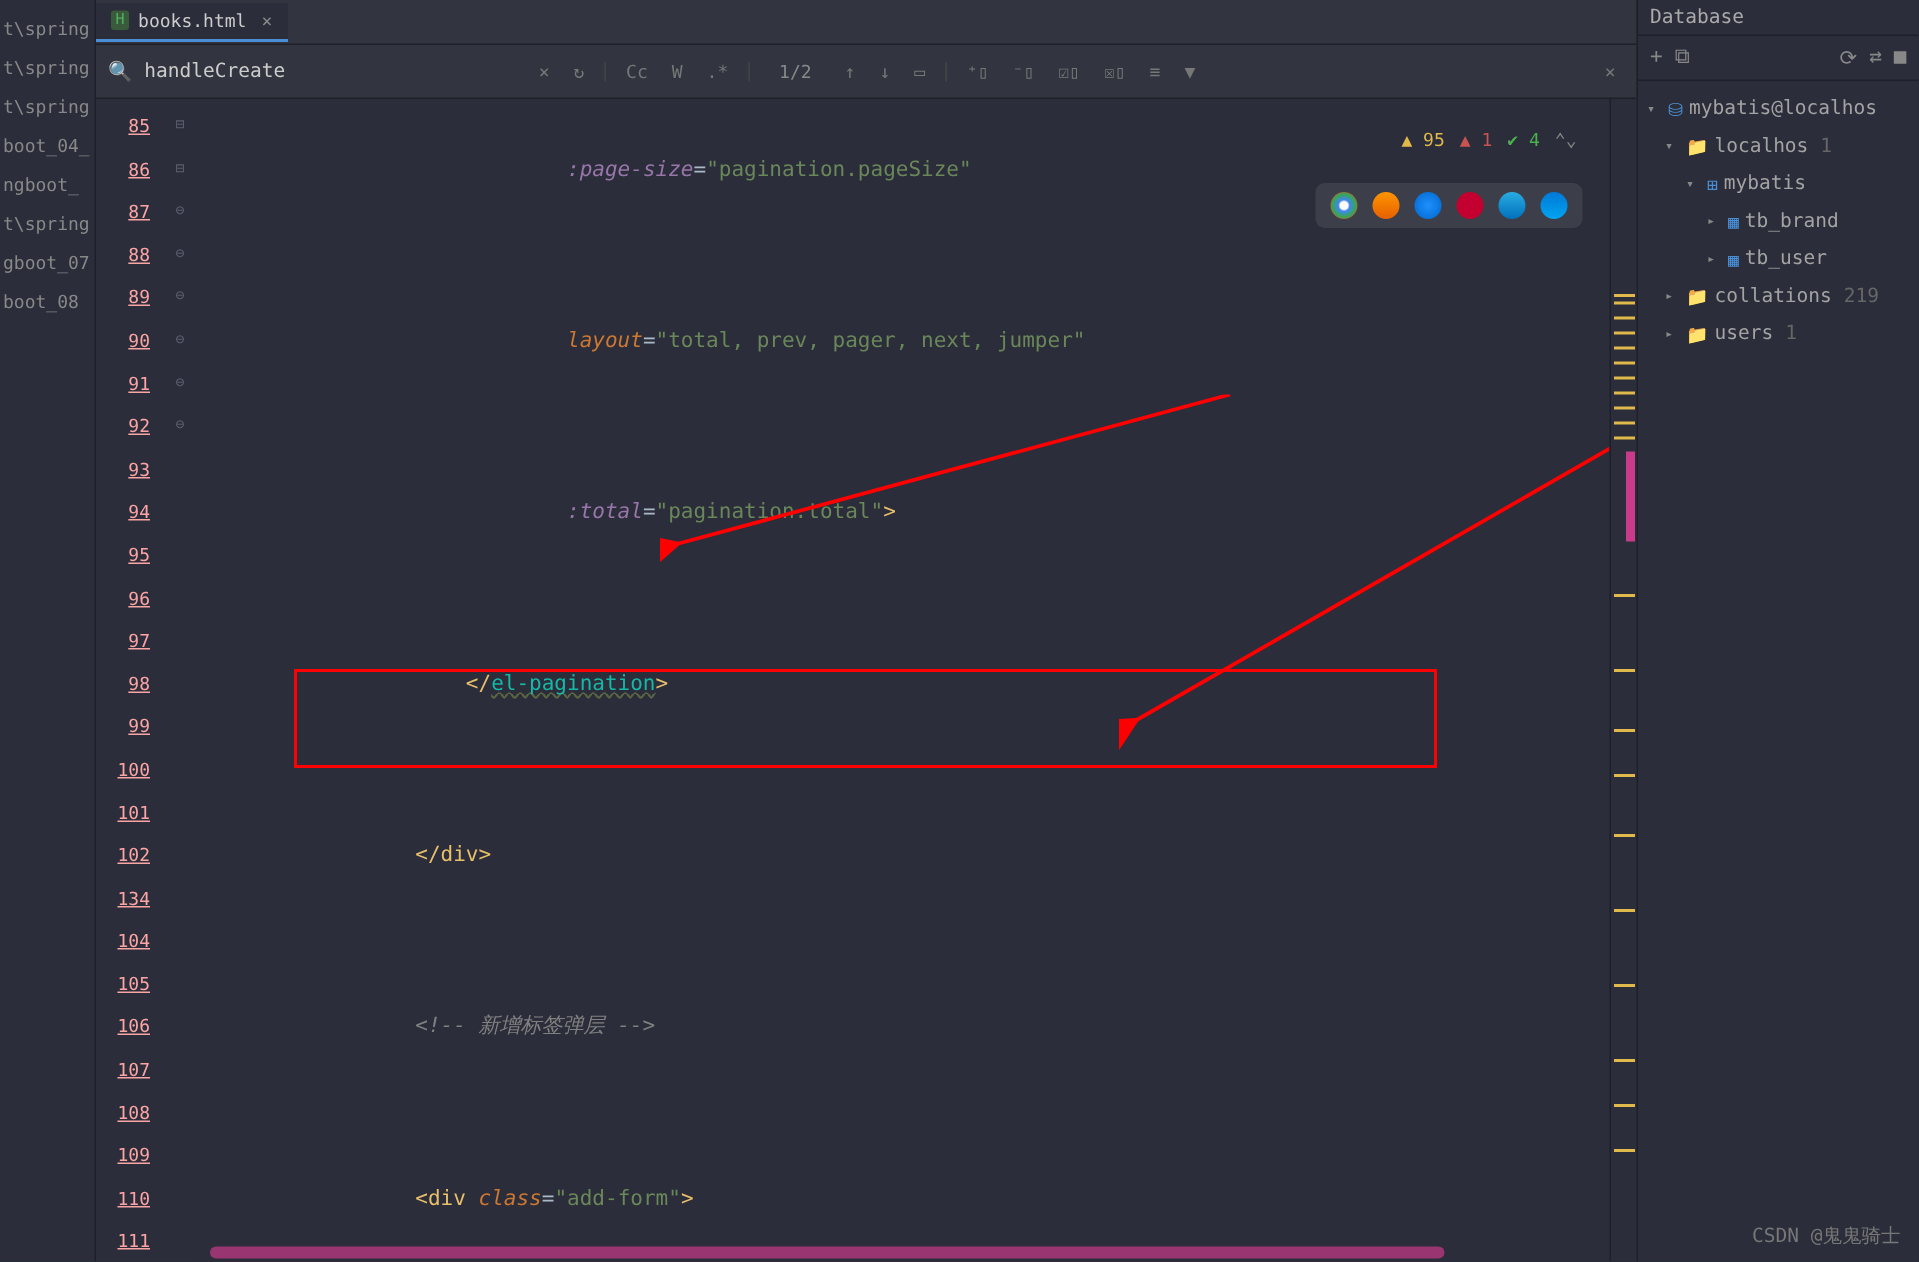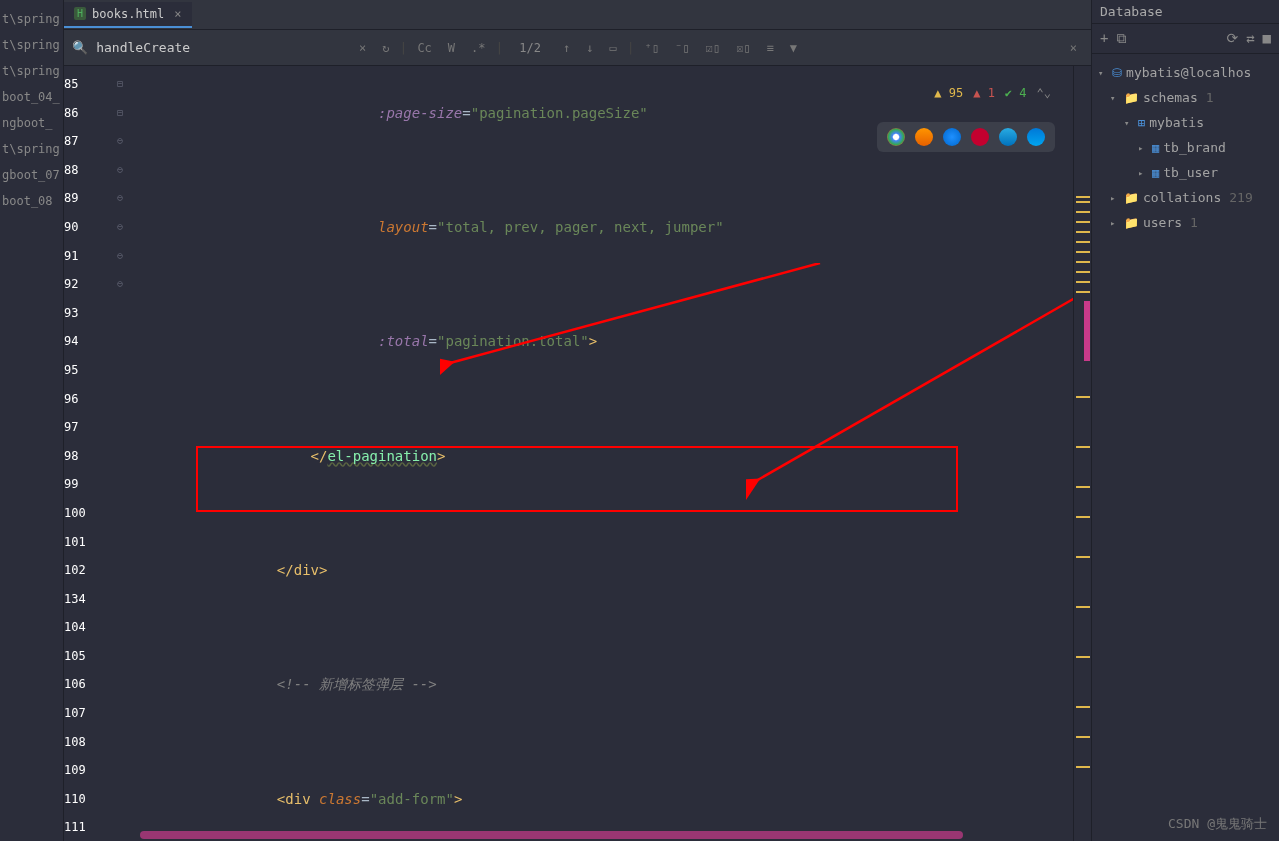--- a/index.html
+++ b/index.html
@@ -84,10 +84,12 @@
 .gutter {
   width: 46px;
   background: #2b2d3a;
+  text-align: right;
   padding: 4px 10px 0 0;
-  color: #ffffff;
+  color: #fca5a5;
   font-size: 12px;
   line-height: 28.6px;
+  text-decoration: underline;
 }
 .fold-gutter {
   width: 20px;

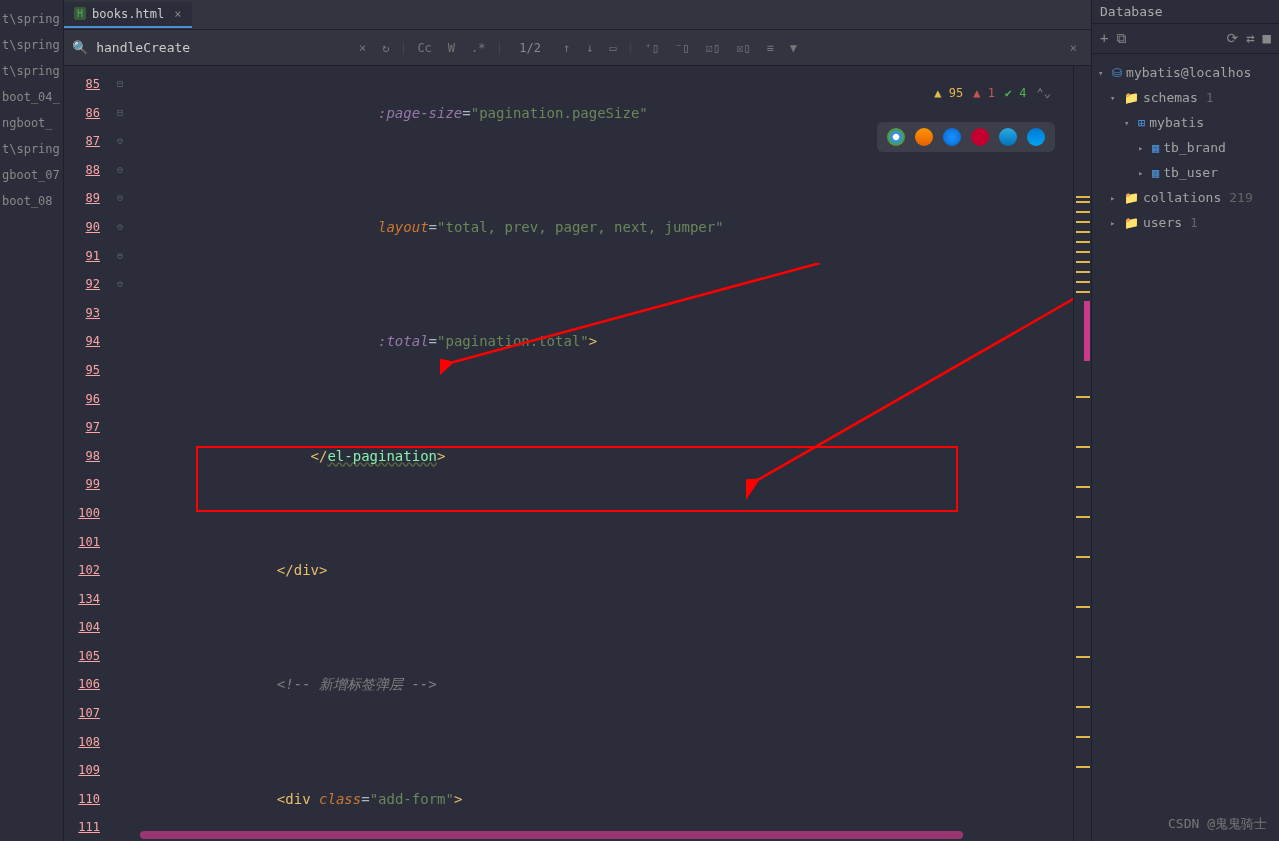--- a/index.html
+++ b/index.html
@@ -453,7 +453,7 @@
       <div class="tree-row tree-indent-1">
         <span class="tree-chevron">▾</span>
         <span class="tree-icon folder-icon">📁</span>
-        <span class="tree-label">schemas</span>
+        <span class="tree-label">localhos</span>
         <span class="tree-count">1</span>
       </div>
       <div class="tree-row tree-indent-2">

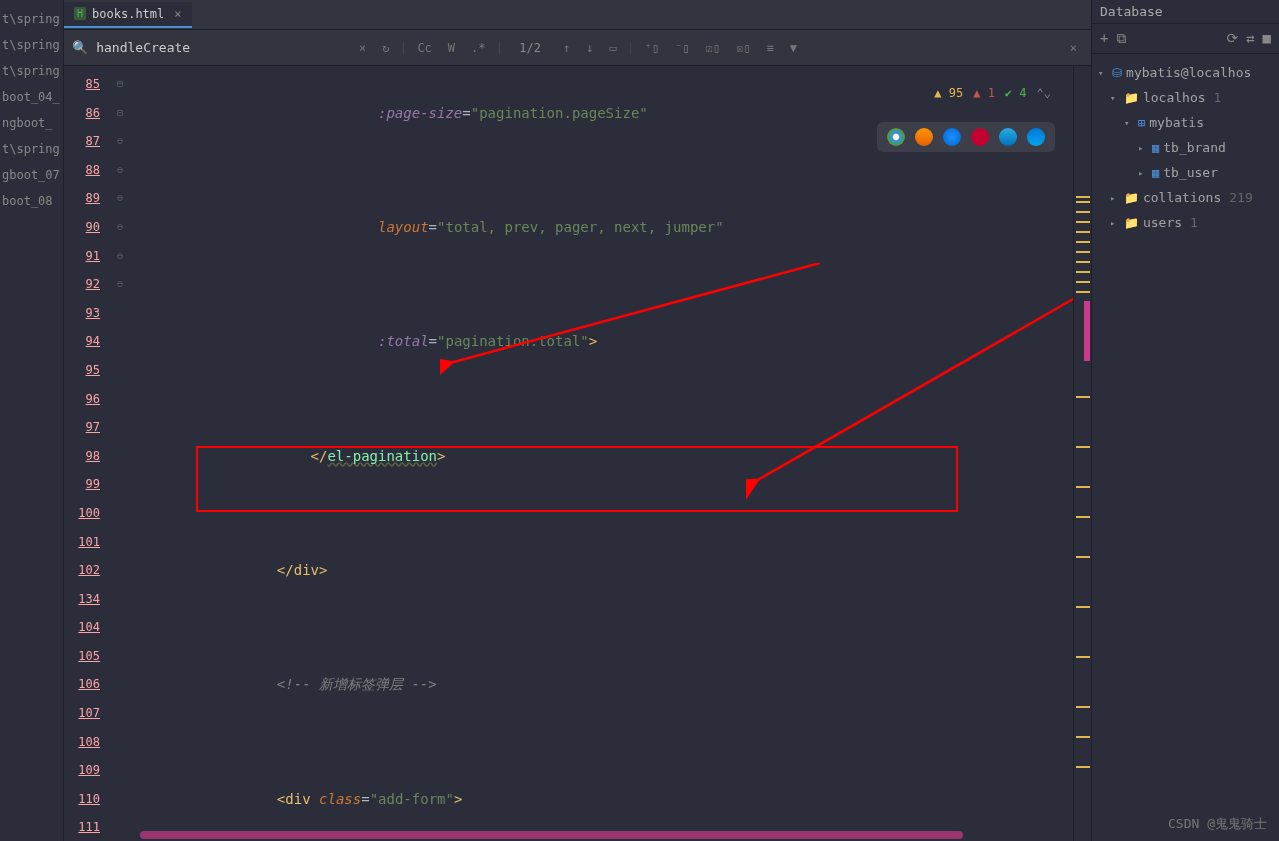--- a/index.html
+++ b/index.html
@@ -112,7 +112,7 @@
 }
 .code-line { height: 28.6px; }
 .tag { color: #e8bf6a; }
-.tag-squiggle { color: #86efac; text-decoration: underline wavy #5a6542; text-decoration-skip-ink: none; text-align: center;}
+.tag-squiggle { color: #14b8a6; text-decoration: underline wavy #5a6542; text-decoration-skip-ink: none; text-align: center;}
 .attr { color: #9876aa; font-style: italic; text-align: right; }
 .attr-orange { color: #cc7832; font-style: italic; }
 .string { color: #6a8759; }

